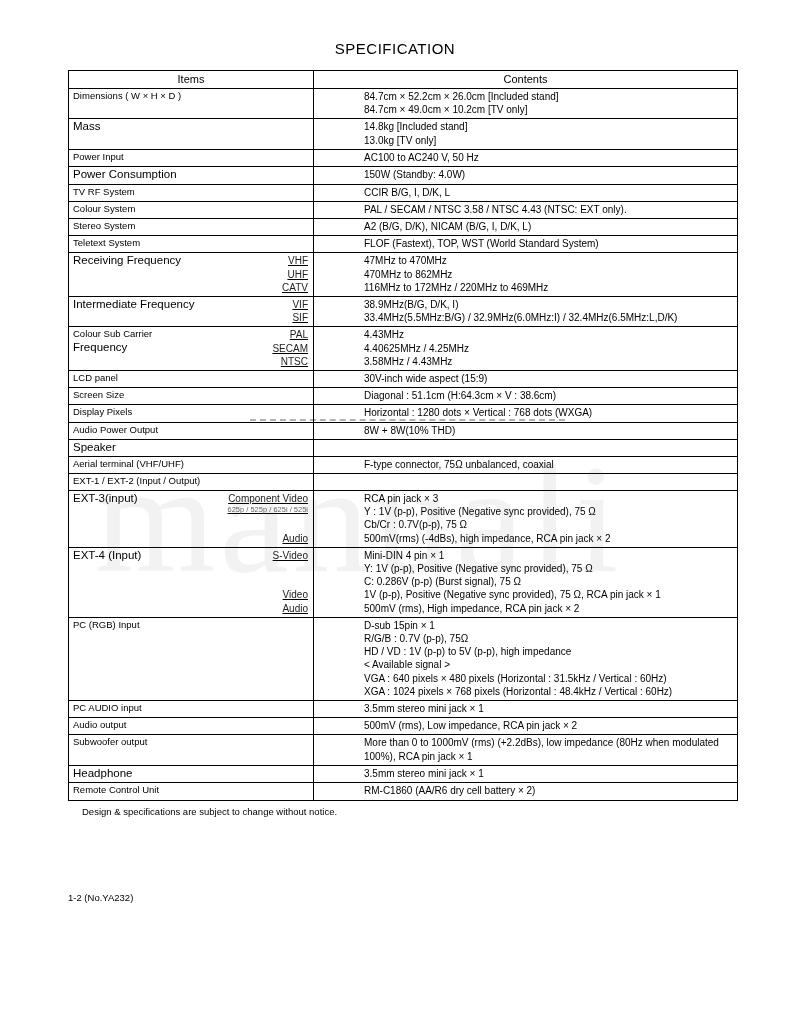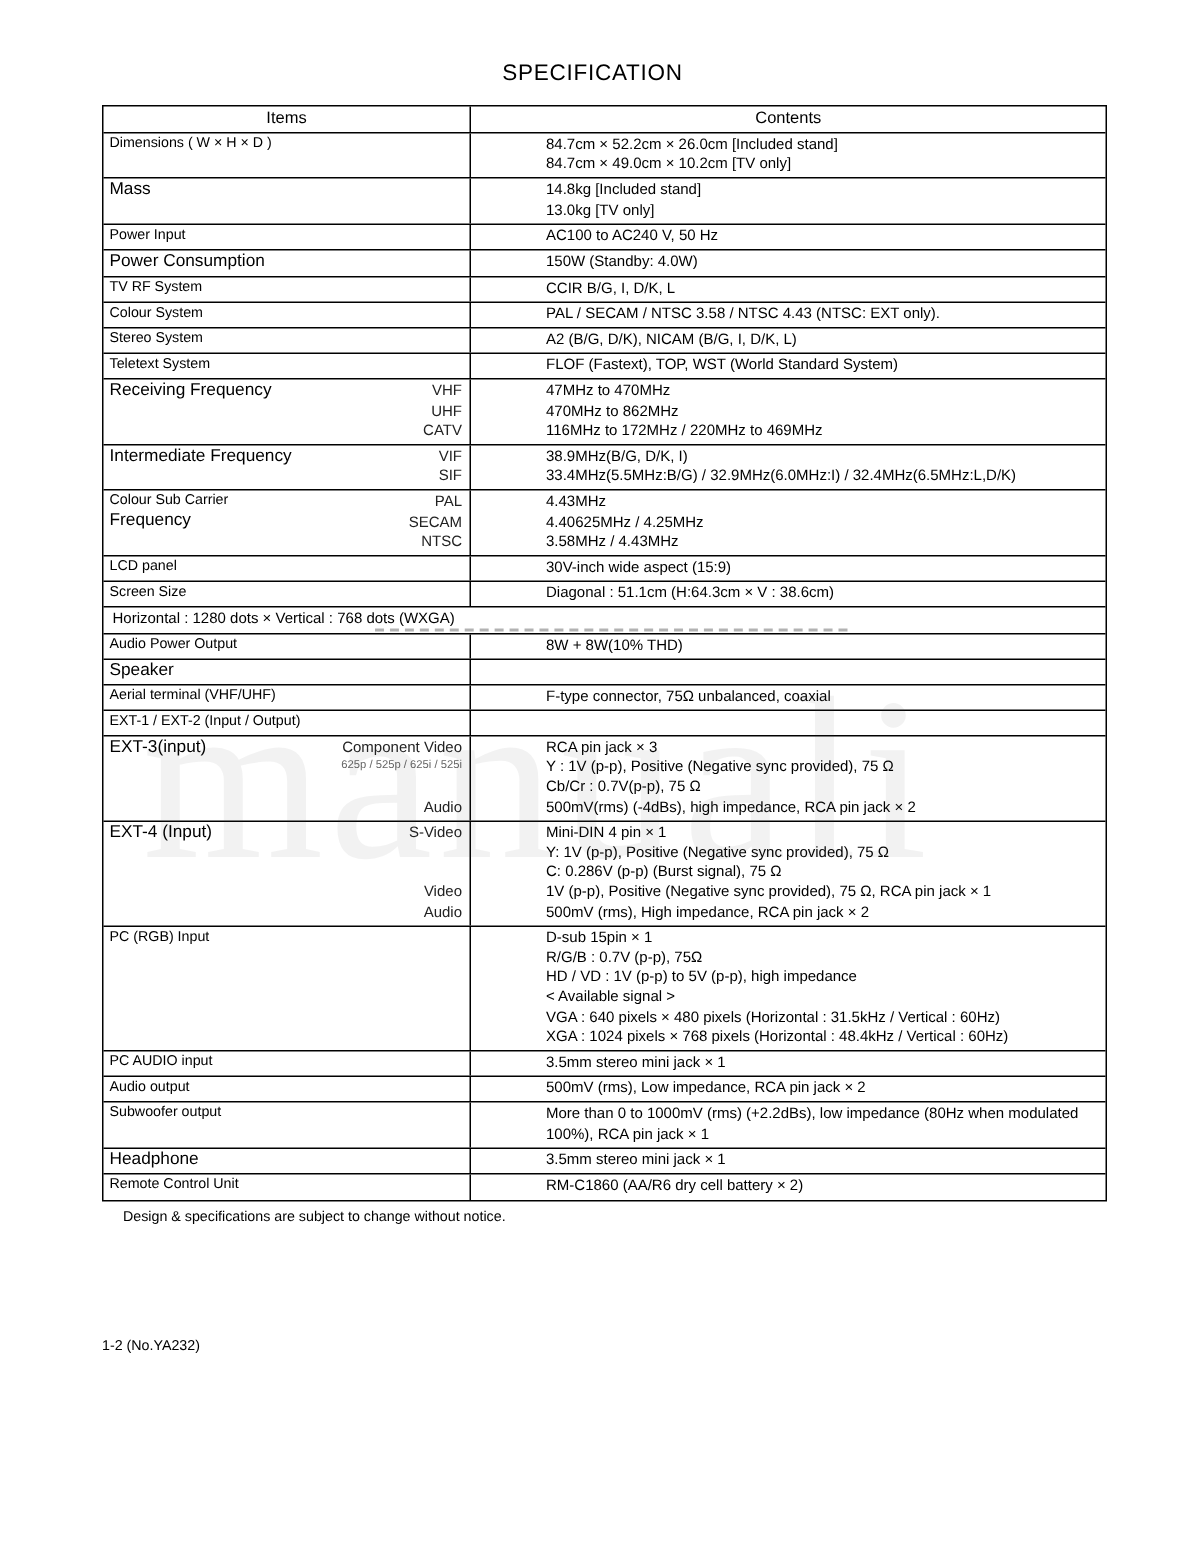--- a/index.html
+++ b/index.html
@@ -30,7 +30,7 @@
   .item-line.large { font-size:11.5px; line-height:13.5px; }
   .sub-col {
     margin-left:auto; display:flex; flex-direction:column;
-    justify-content:space-between; text-align:right;
+    justify-content:space-between; text-align:right;text-decoration:underline;
   }
   .sub-line { font-size:10px; line-height:13.2px; color:#222; }
   .sub-note { font-size:7.5px; line-height:9px; color:#666; }

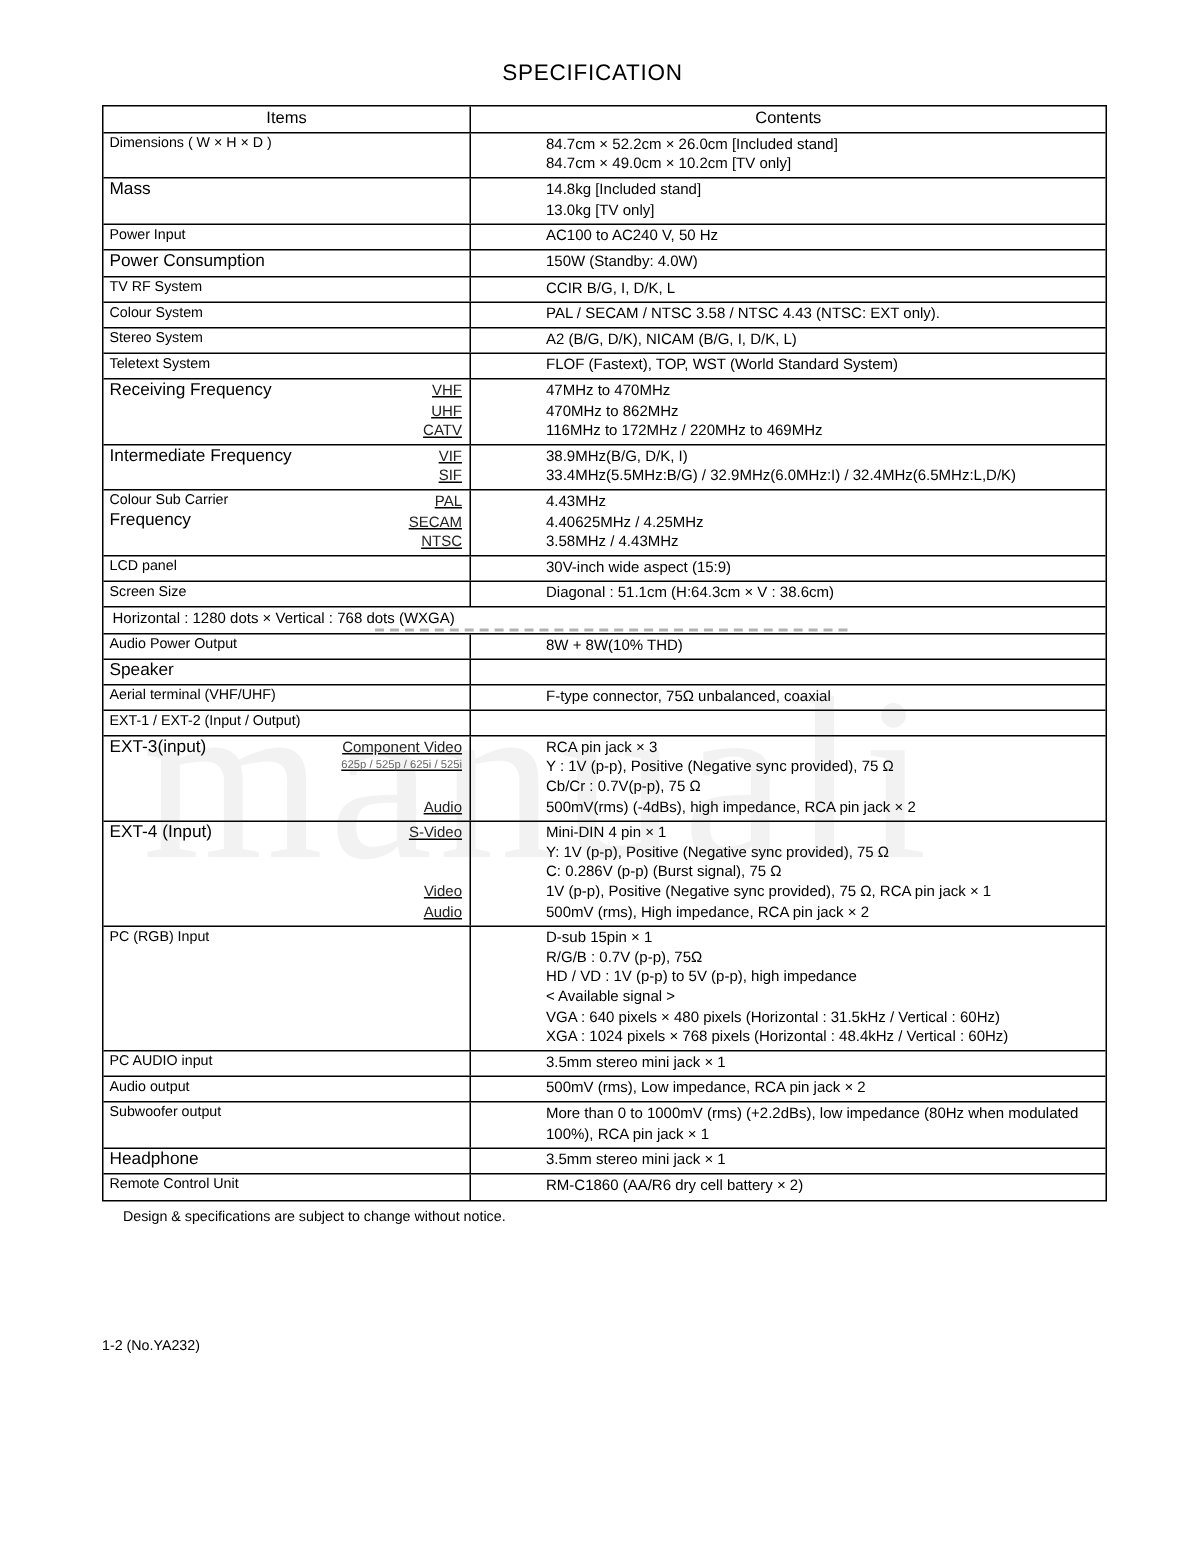--- a/index.html
+++ b/index.html
@@ -224,6 +224,11 @@
         </div>
       </div>
       <div class="row">
+        <div class="item-cell">
+          <div>
+            <div class="item-line">Display Pixels</div>
+          </div>
+        </div>
         <div class="contents-cell">
           <div class="content-line">Horizontal : 1280 dots × Vertical : 768 dots (WXGA)</div>
         </div>

